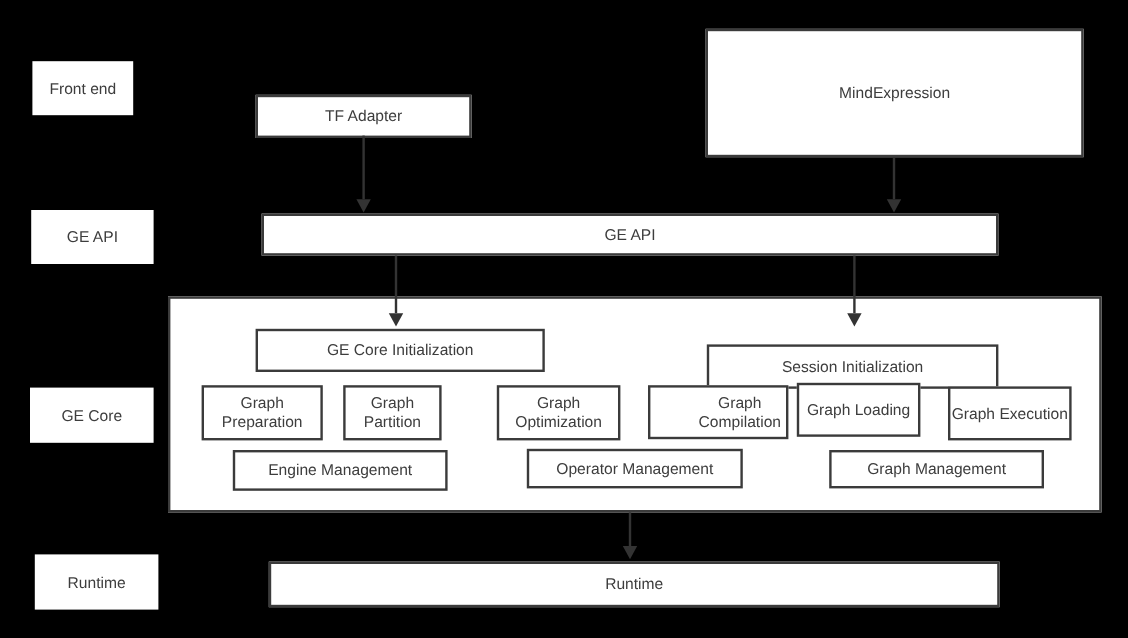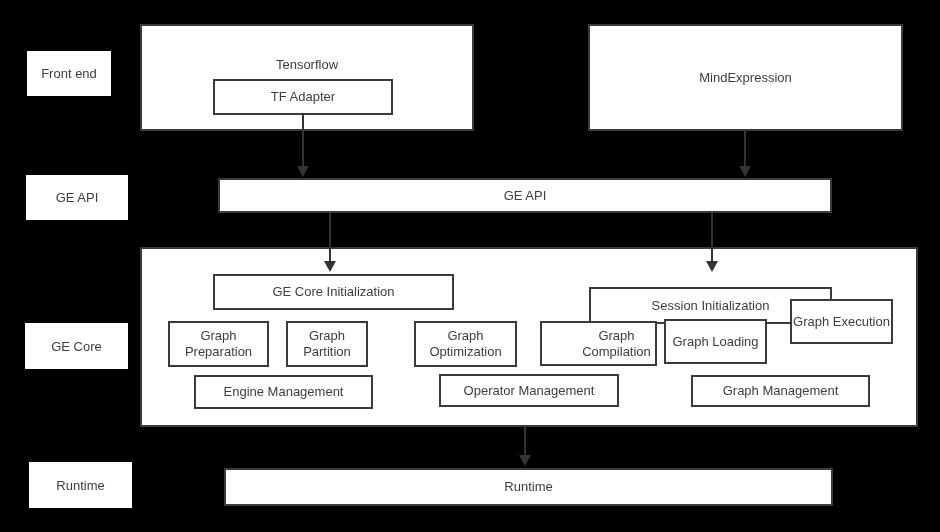--- a/index.html
+++ b/index.html
@@ -82,9 +82,6 @@
   <div class="layer-label" id="lbl-gecore">GE Core</div>
   <div class="layer-label" id="lbl-runtime">Runtime</div>
 
-  <div class="node container" id="box-tensorflow">
-    <div class="box-title" id="tensorflow-title">Tensorflow</div>
-  </div>
   <div class="node" id="box-tfadapter">TF Adapter</div>
   <div class="node" id="box-mindexpression">MindExpression</div>
 

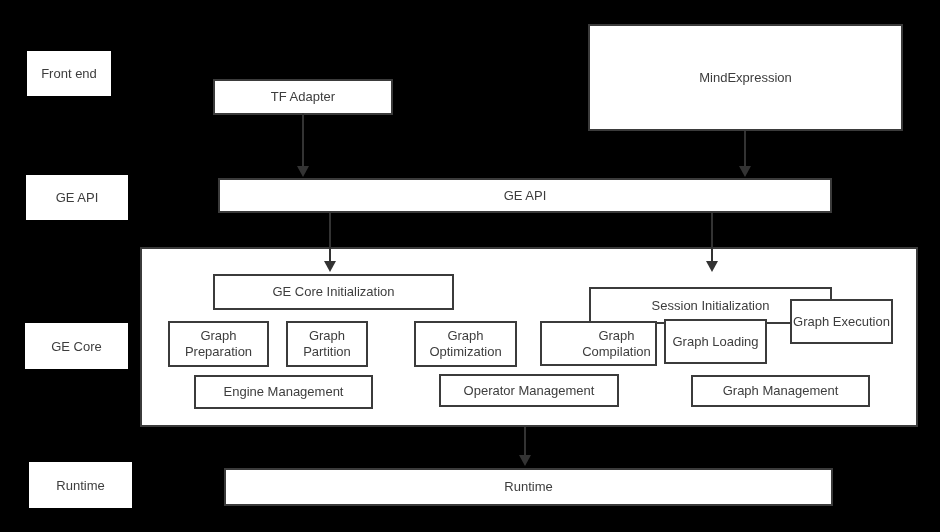--- a/index.html
+++ b/index.html
@@ -57,7 +57,7 @@
   #box-goptimization{left:414px;top:321px;width:103px;height:46px;}
   #box-gcompilation{left:540px;top:321px;width:117px;height:45px;padding-left:36px;}
   #box-gloading{left:664px;top:319px;width:103px;height:45px;}
-  #box-gexecution{left:790px;top:299px;width:103px;height:45px;}
+  #box-gexecution{left:790px;top:322px;width:103px;height:45px;}
   #box-enginemgmt{left:194px;top:375px;width:179px;height:34px;}
   #box-operatormgmt{left:439px;top:374px;width:180px;height:33px;}
   #box-graphmgmt{left:691px;top:375px;width:179px;height:32px;}

